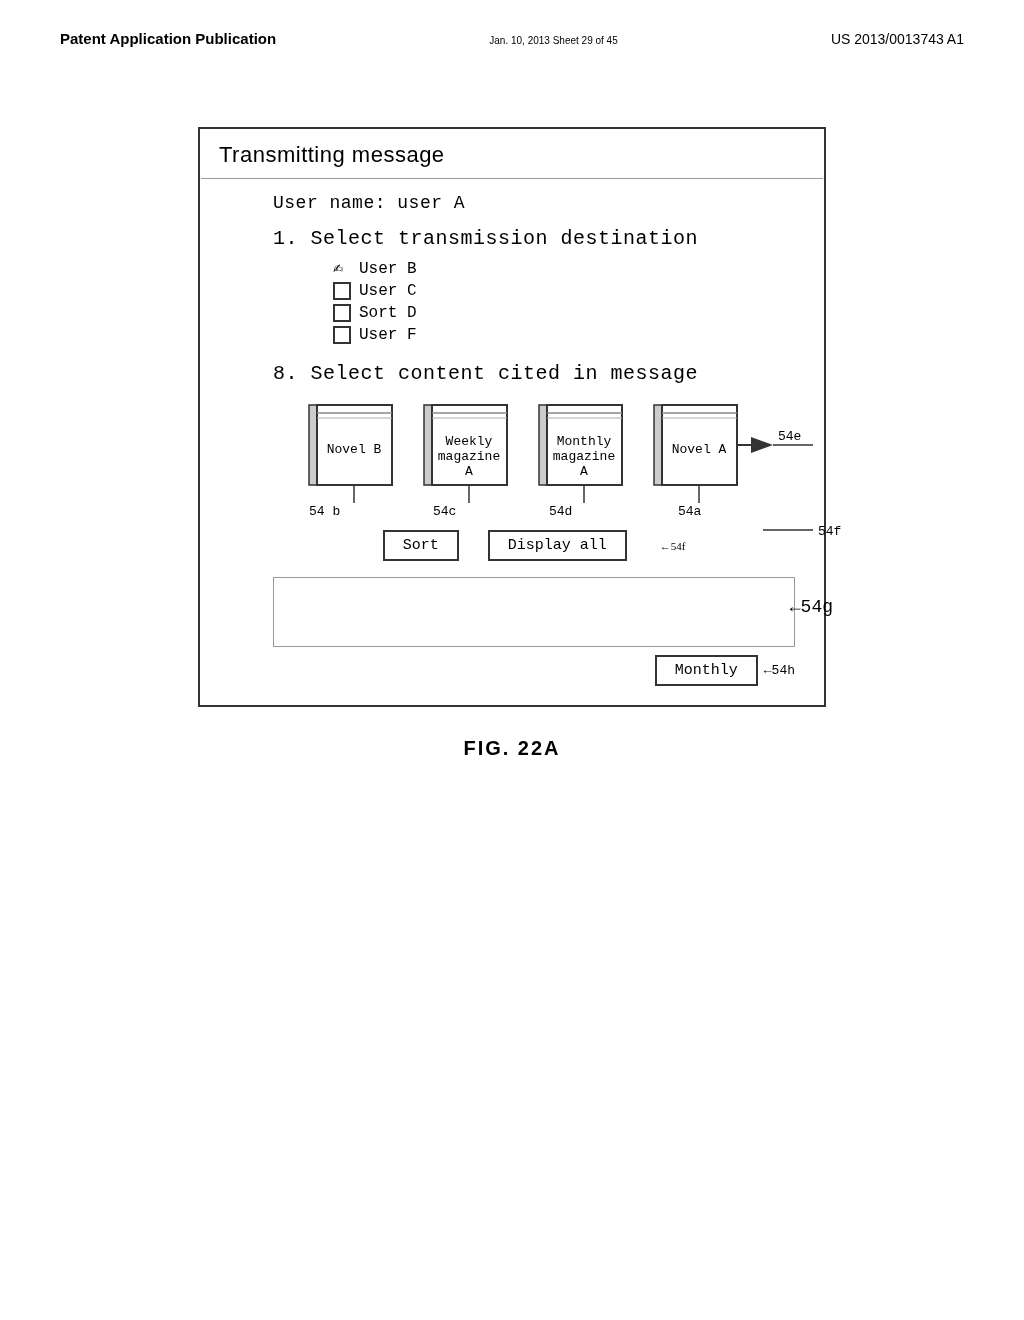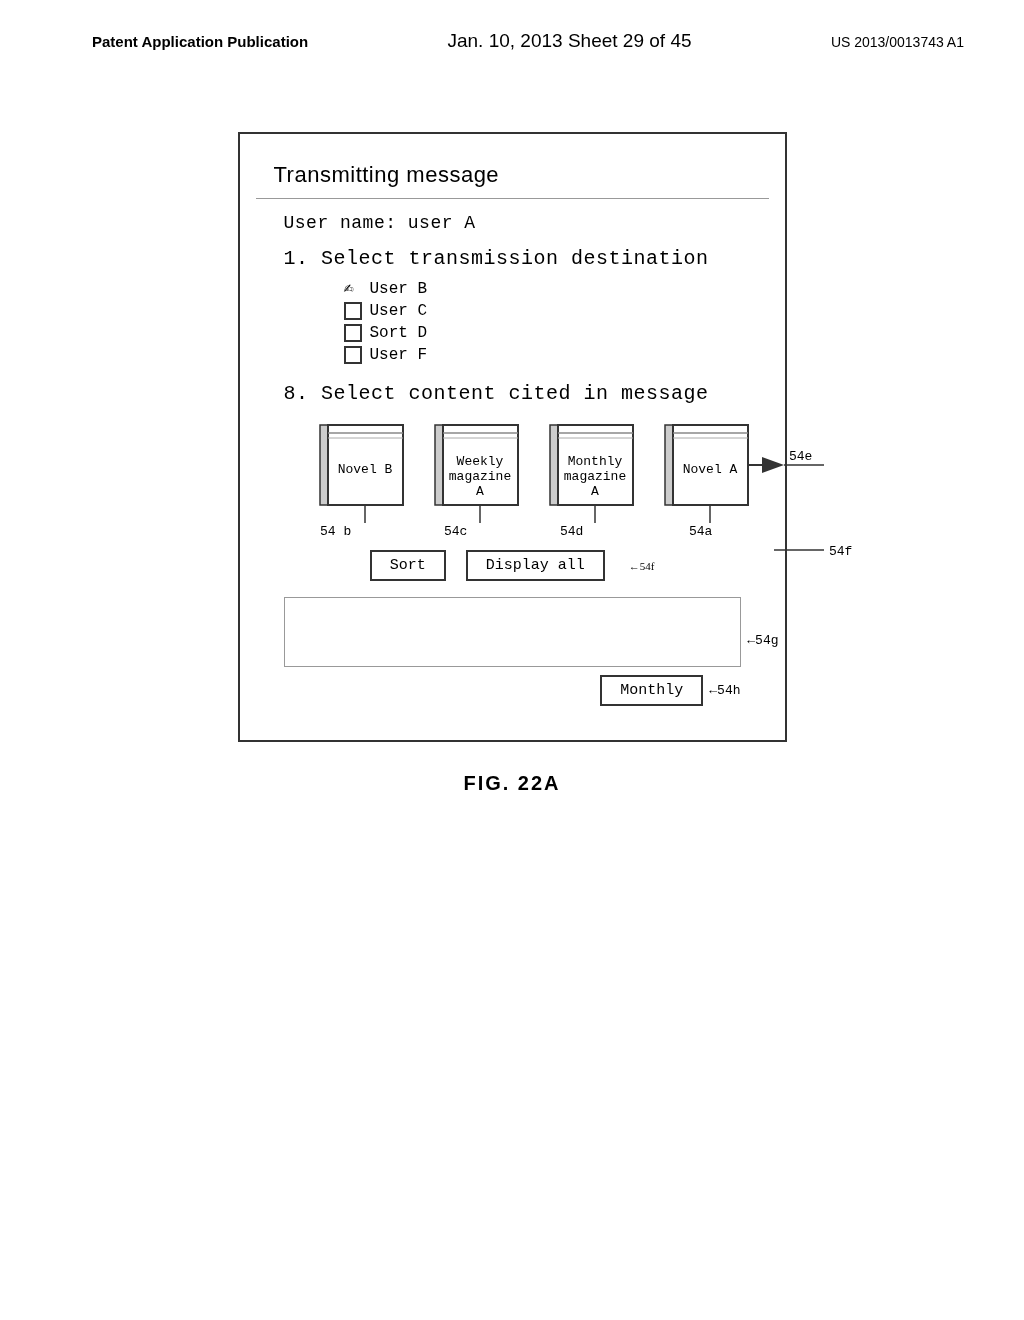--- a/index.html
+++ b/index.html
@@ -18,7 +18,7 @@
       display: flex;
       justify-content: space-between;
       align-items: baseline;
-      padding: 30px 60px 0 92px;
+      padding: 30px 60px 0 60px;
       font-size: 14px;
       font-family: Arial, sans-serif;
     }

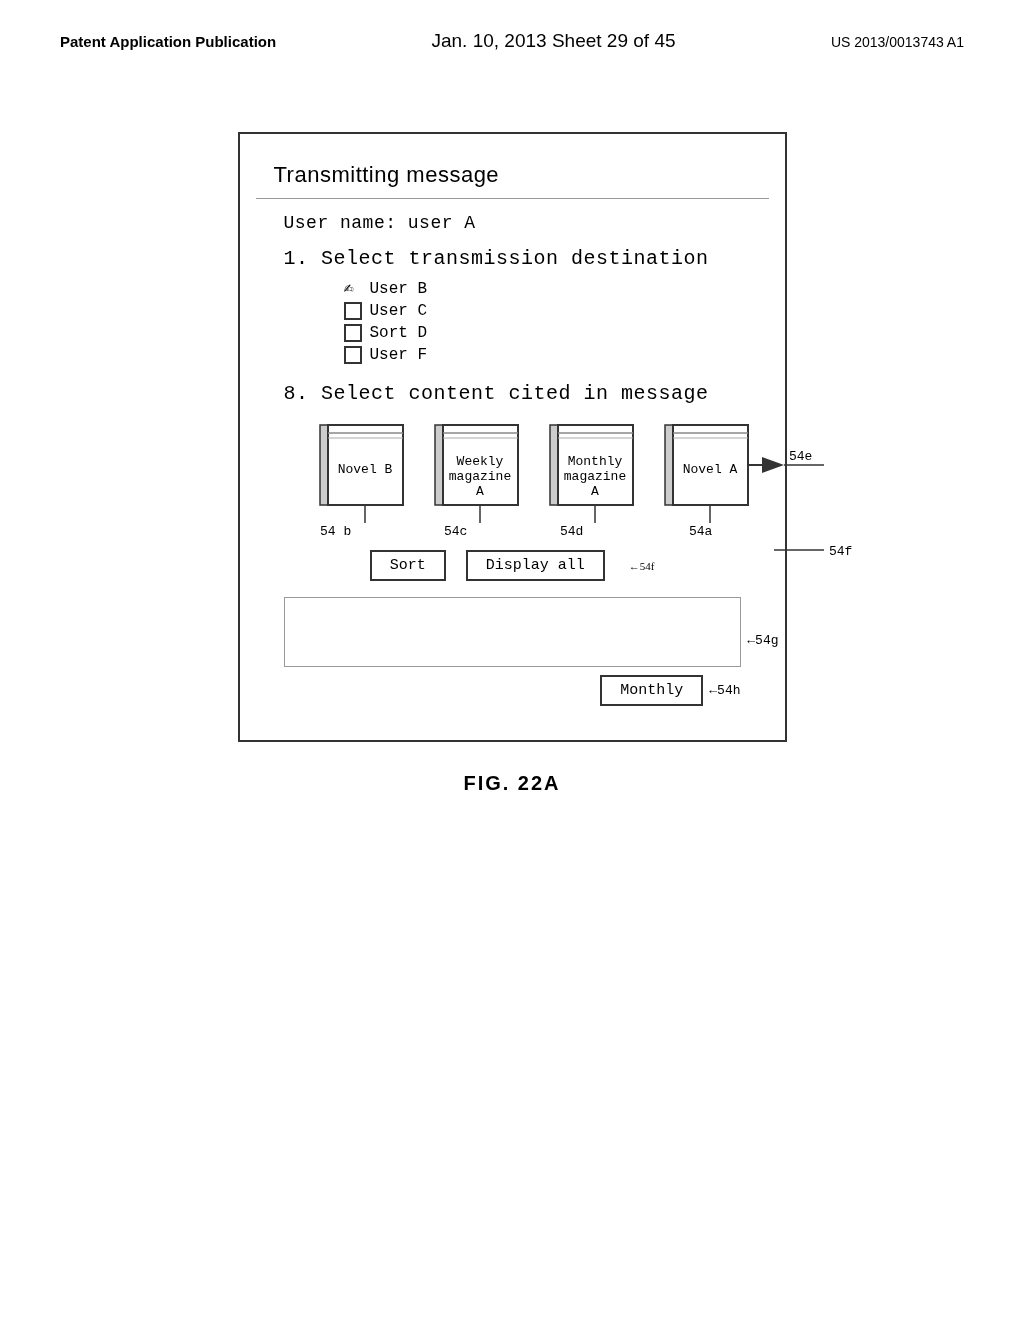--- a/index.html
+++ b/index.html
@@ -29,7 +29,7 @@
     }
 
     .page-header .center {
-      font-size: 19px;
+      font-size: 10px;
     }
 
     .page-header .right {

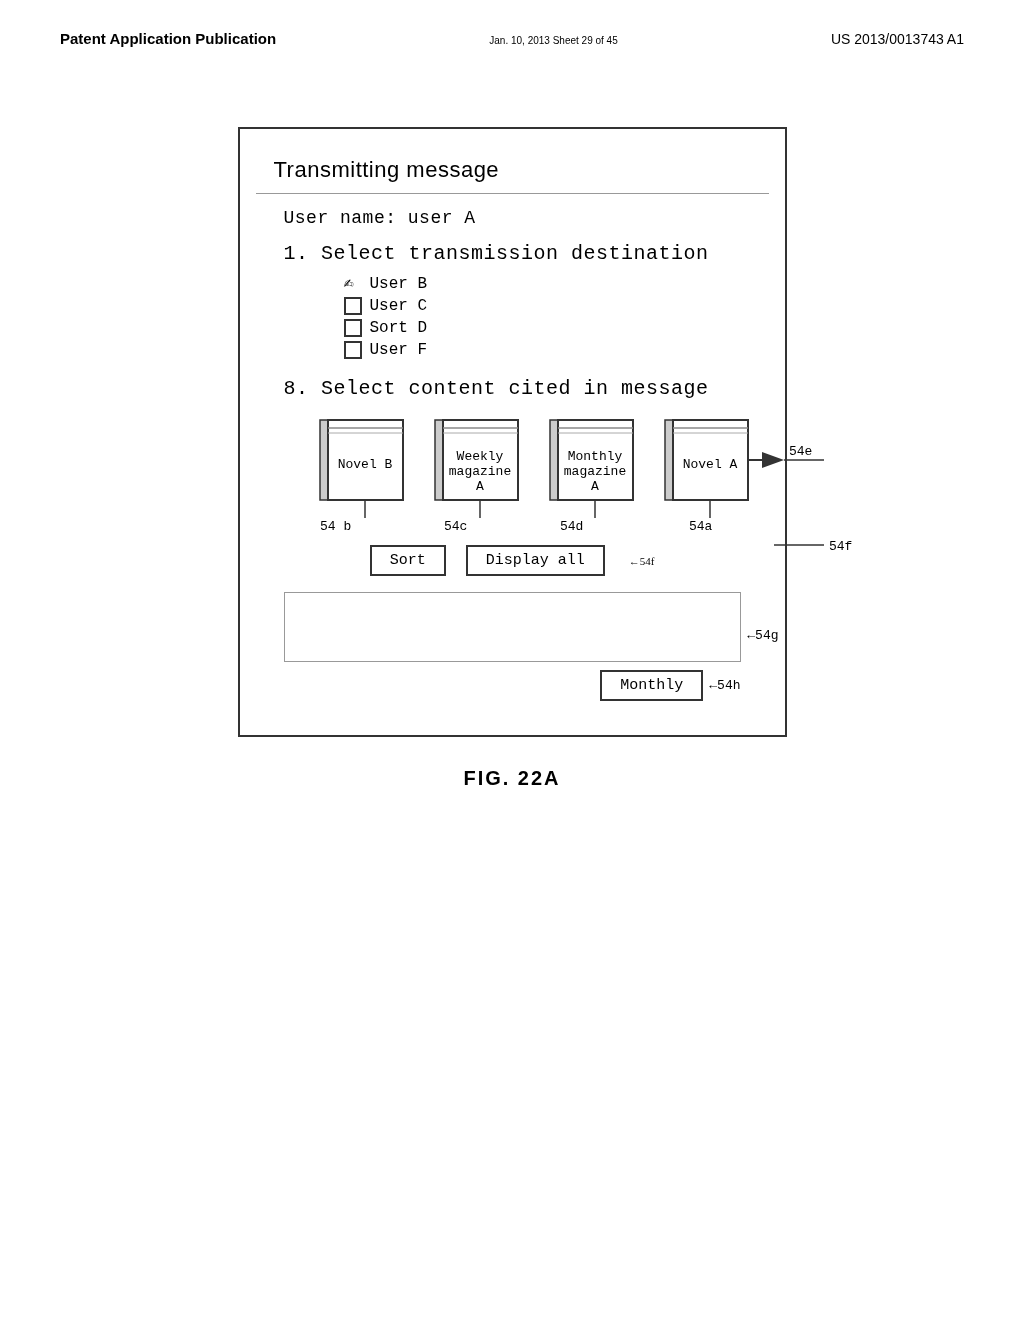--- a/index.html
+++ b/index.html
@@ -48,8 +48,8 @@
     
     .transmitting-box {
       border: 2px solid #333;
-      width: 549px;
-      padding: 16px;
+      width: 628px;
+      padding: 1px;
       position: relative;
     }
 

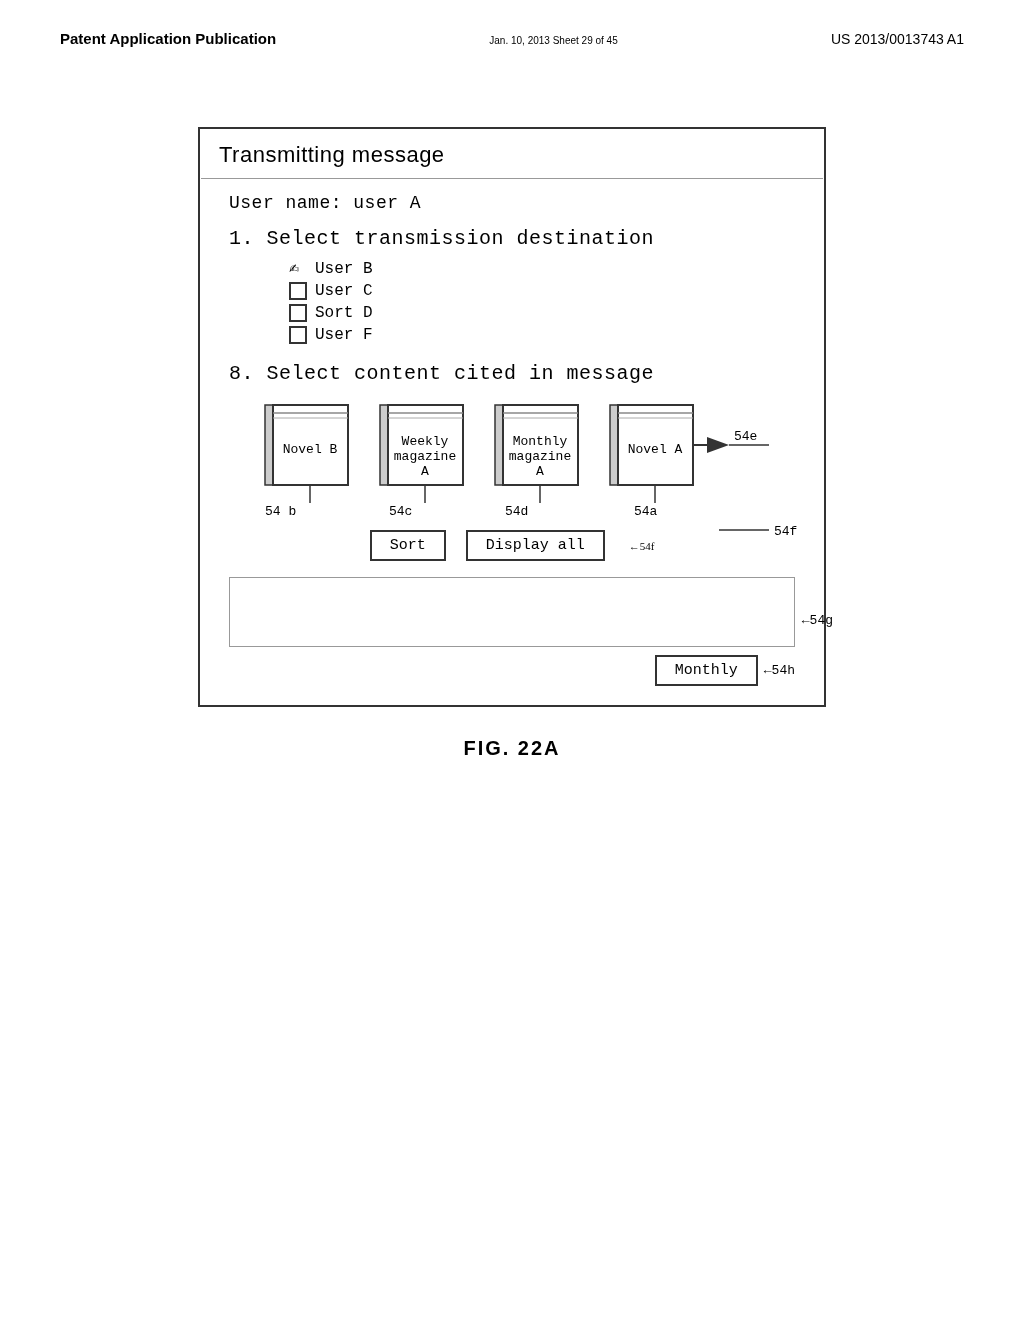--- a/index.html
+++ b/index.html
@@ -63,6 +63,7 @@
 
     .transmitting-body {
       padding: 14px 28px 18px 28px;
+      margin-left: 44px;
     }
 
     .user-name-line {

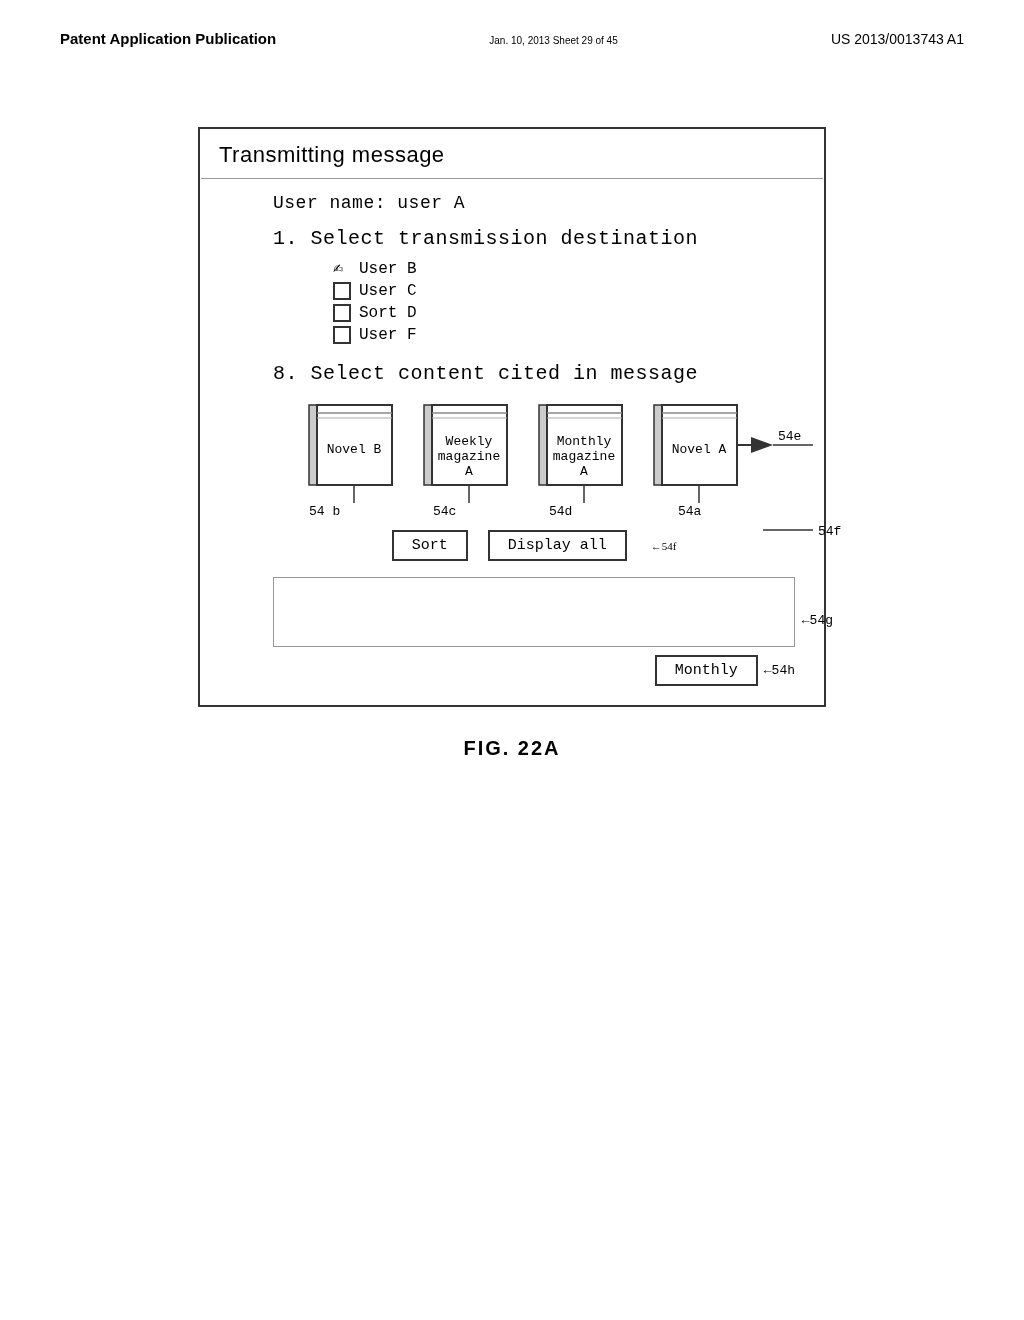--- a/index.html
+++ b/index.html
@@ -120,7 +120,7 @@
     .buttons-row {
       display: flex;
       justify-content: center;
-      gap: 20px;
+      gap: 29px;
       margin: 6px 0 16px 0;
     }
 

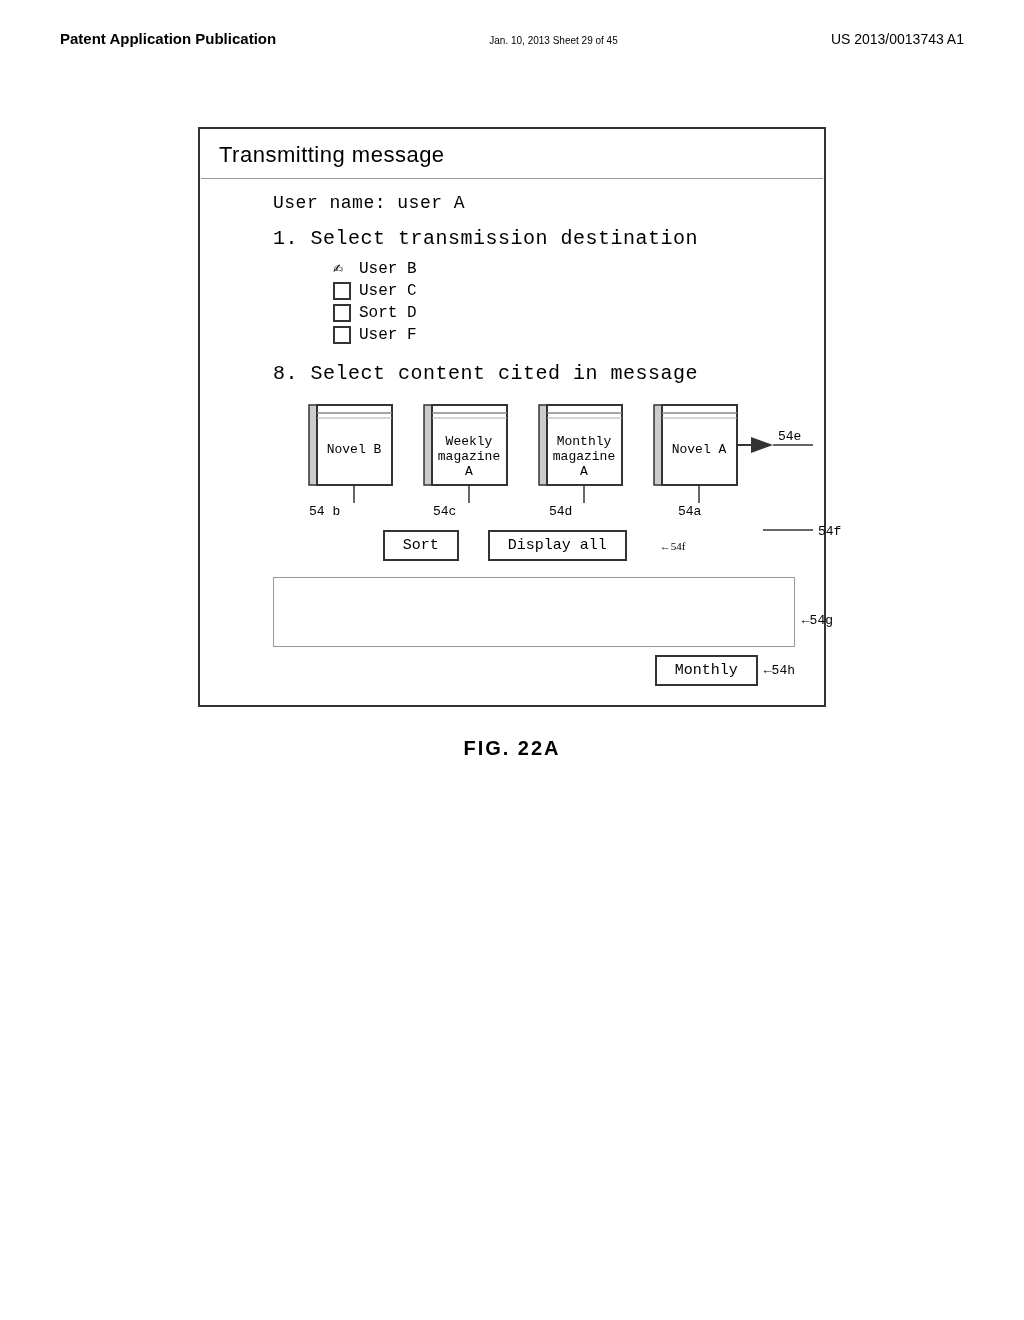--- a/index.html
+++ b/index.html
@@ -277,7 +277,7 @@
 
       <div style="position:relative; margin: 8px 0 6px 0;">
         <div class="input-message-box"></div>
-        <span style="position:absolute; right:-38px; top:36px; font-family:'Courier New'; font-size:13px;">←54g</span>
+        <span style="position:absolute; right:-38px; top:20px; font-family:'Courier New'; font-size:18px;">←54g</span>
       </div>
 
       <div style="position:relative; display:flex; justify-content:flex-end; margin-top:8px; align-items:center;">

